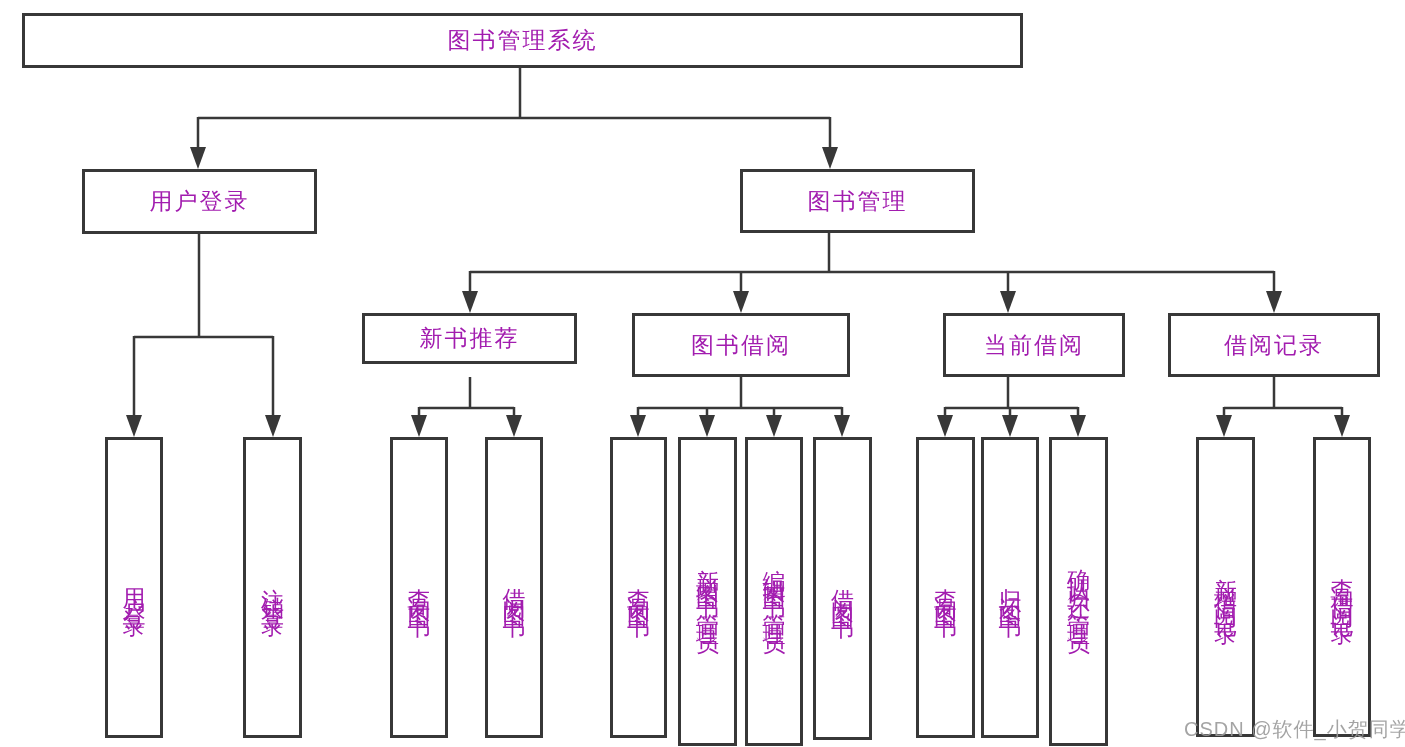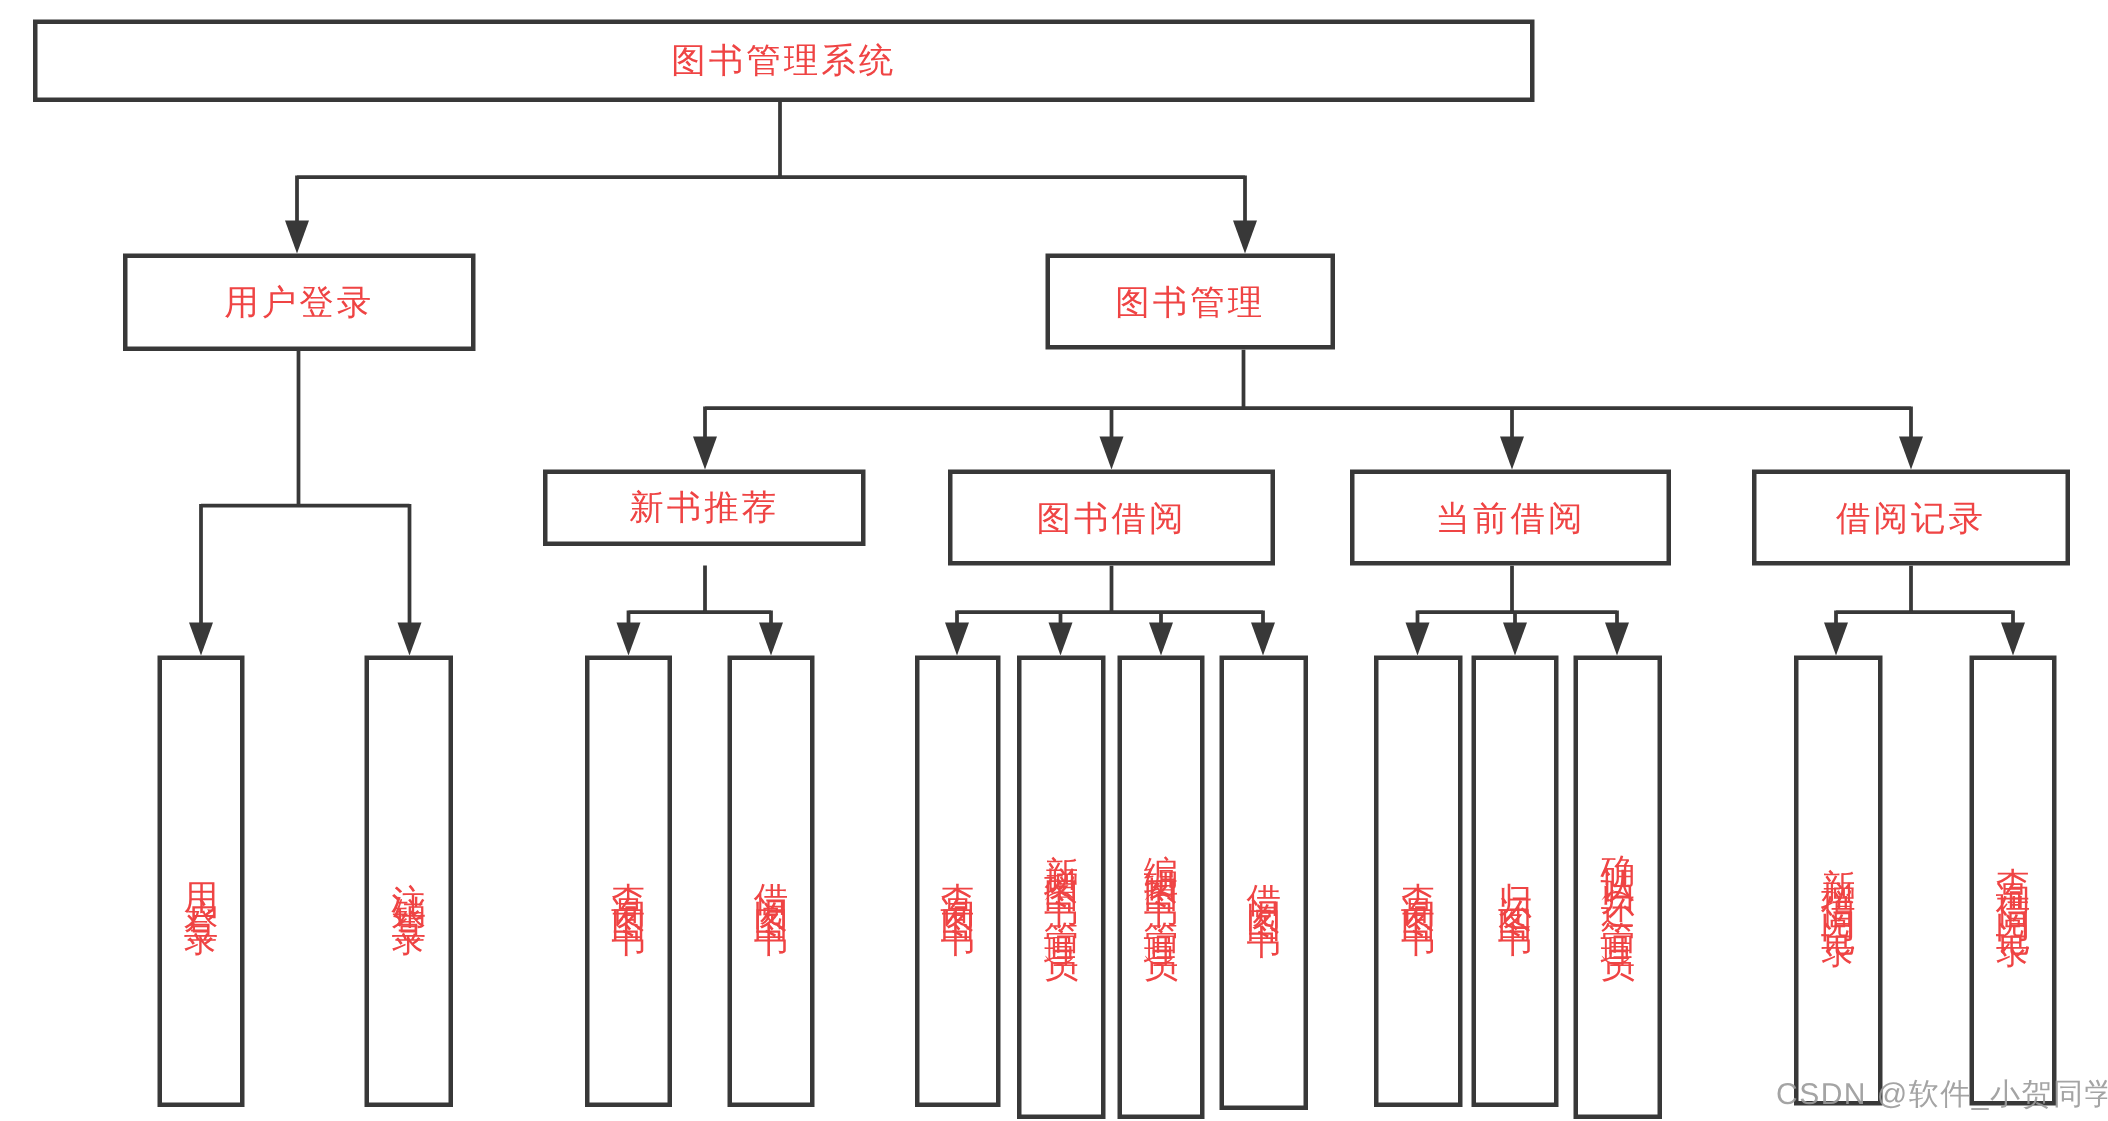--- a/index.html
+++ b/index.html
@@ -27,7 +27,7 @@
     font-size:23px;
     letter-spacing:2px;
     white-space:nowrap;
-    color:#ef4444;
+    color:#a21caf;
   }
   .vbox .lbl{
     writing-mode:vertical-rl;

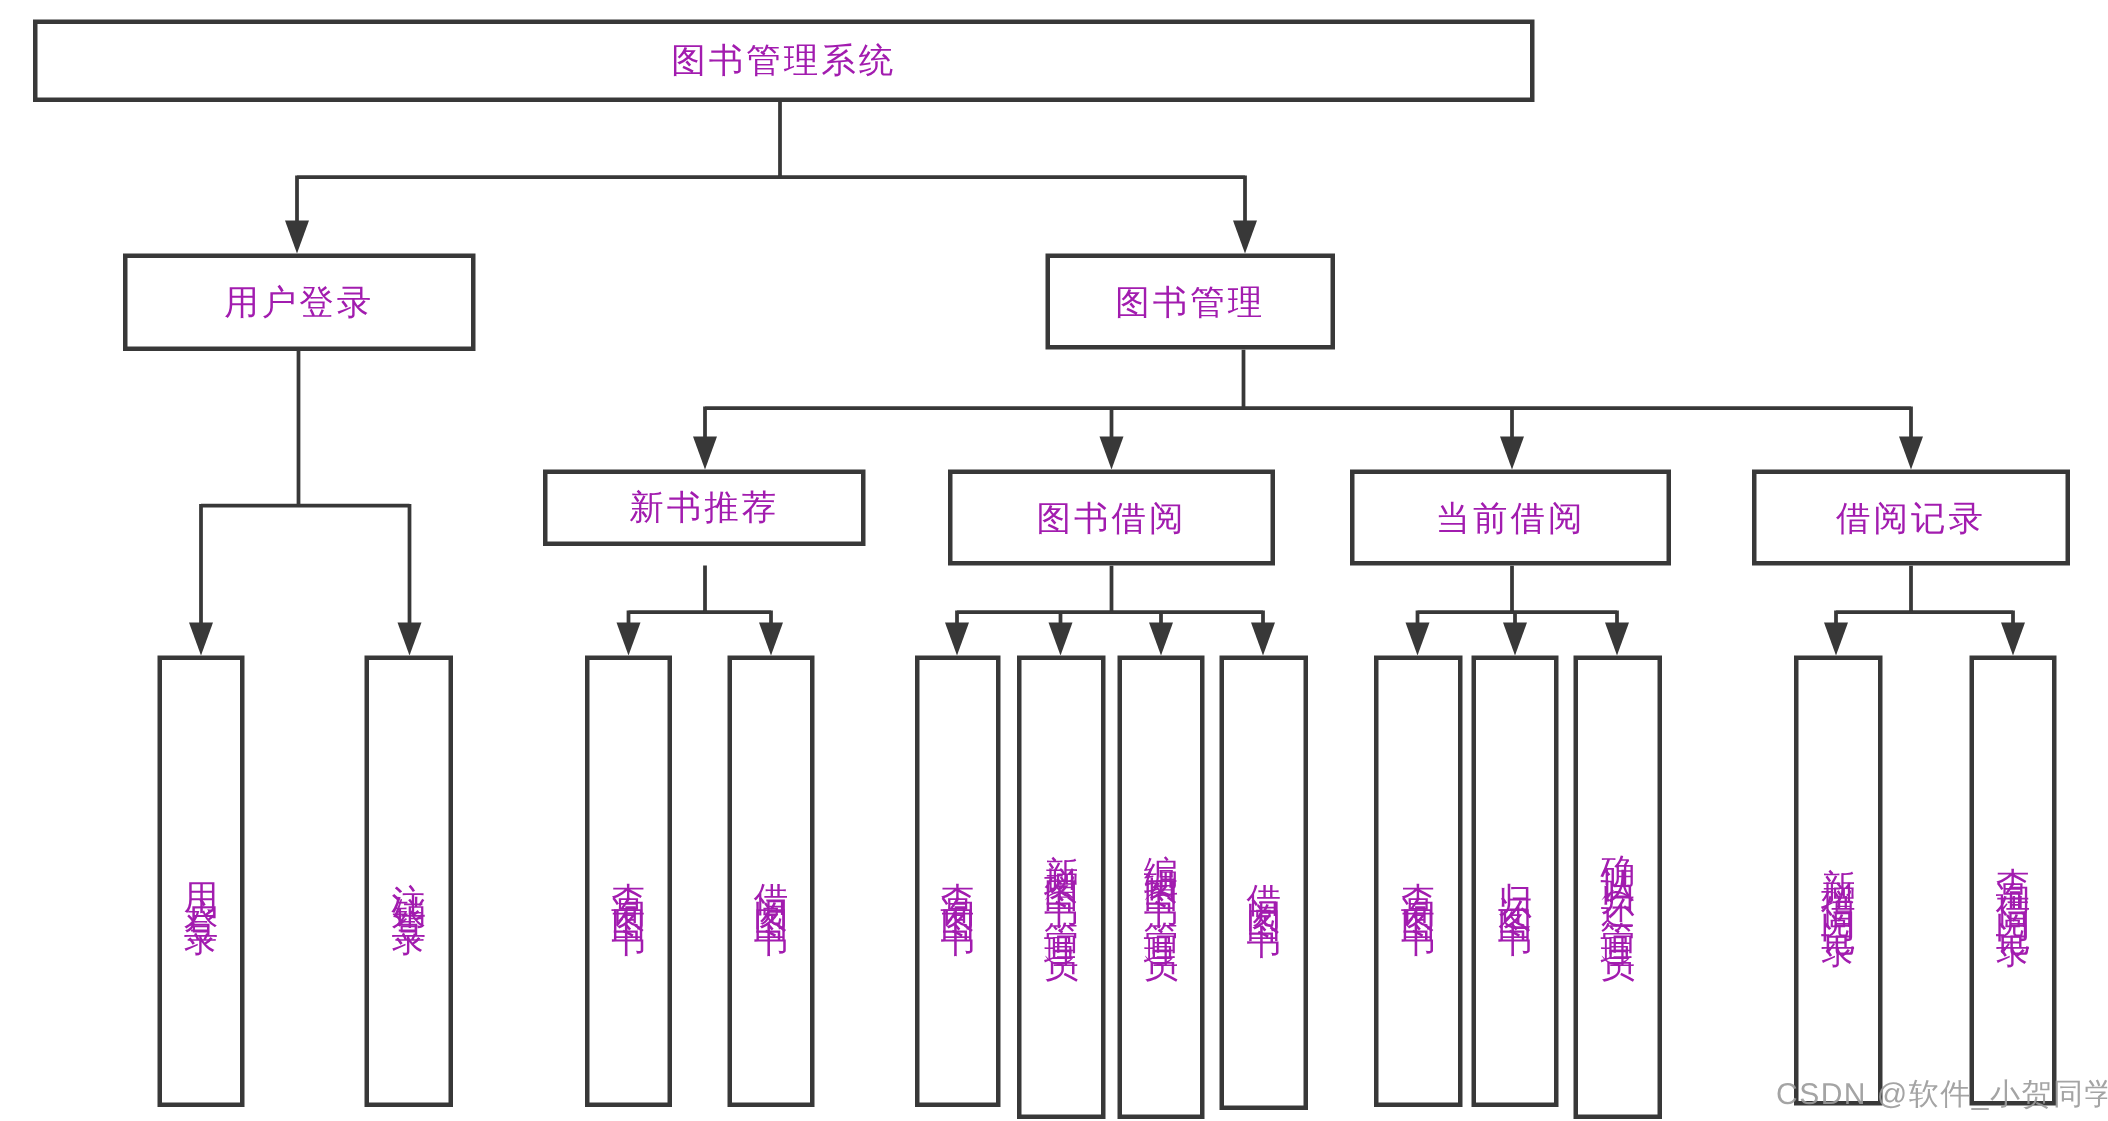--- a/index.html
+++ b/index.html
@@ -100,7 +100,7 @@
   <div class="box" style="left:82px;top:169px;width:235px;height:65px">
     <span class="lbl">用户登录</span>
   </div>
-  <div class="box" style="left:697px;top:169px;width:193px;height:64px">
+  <div class="box" style="left:740px;top:169px;width:235px;height:64px">
     <span class="lbl">图书管理</span>
   </div>
 

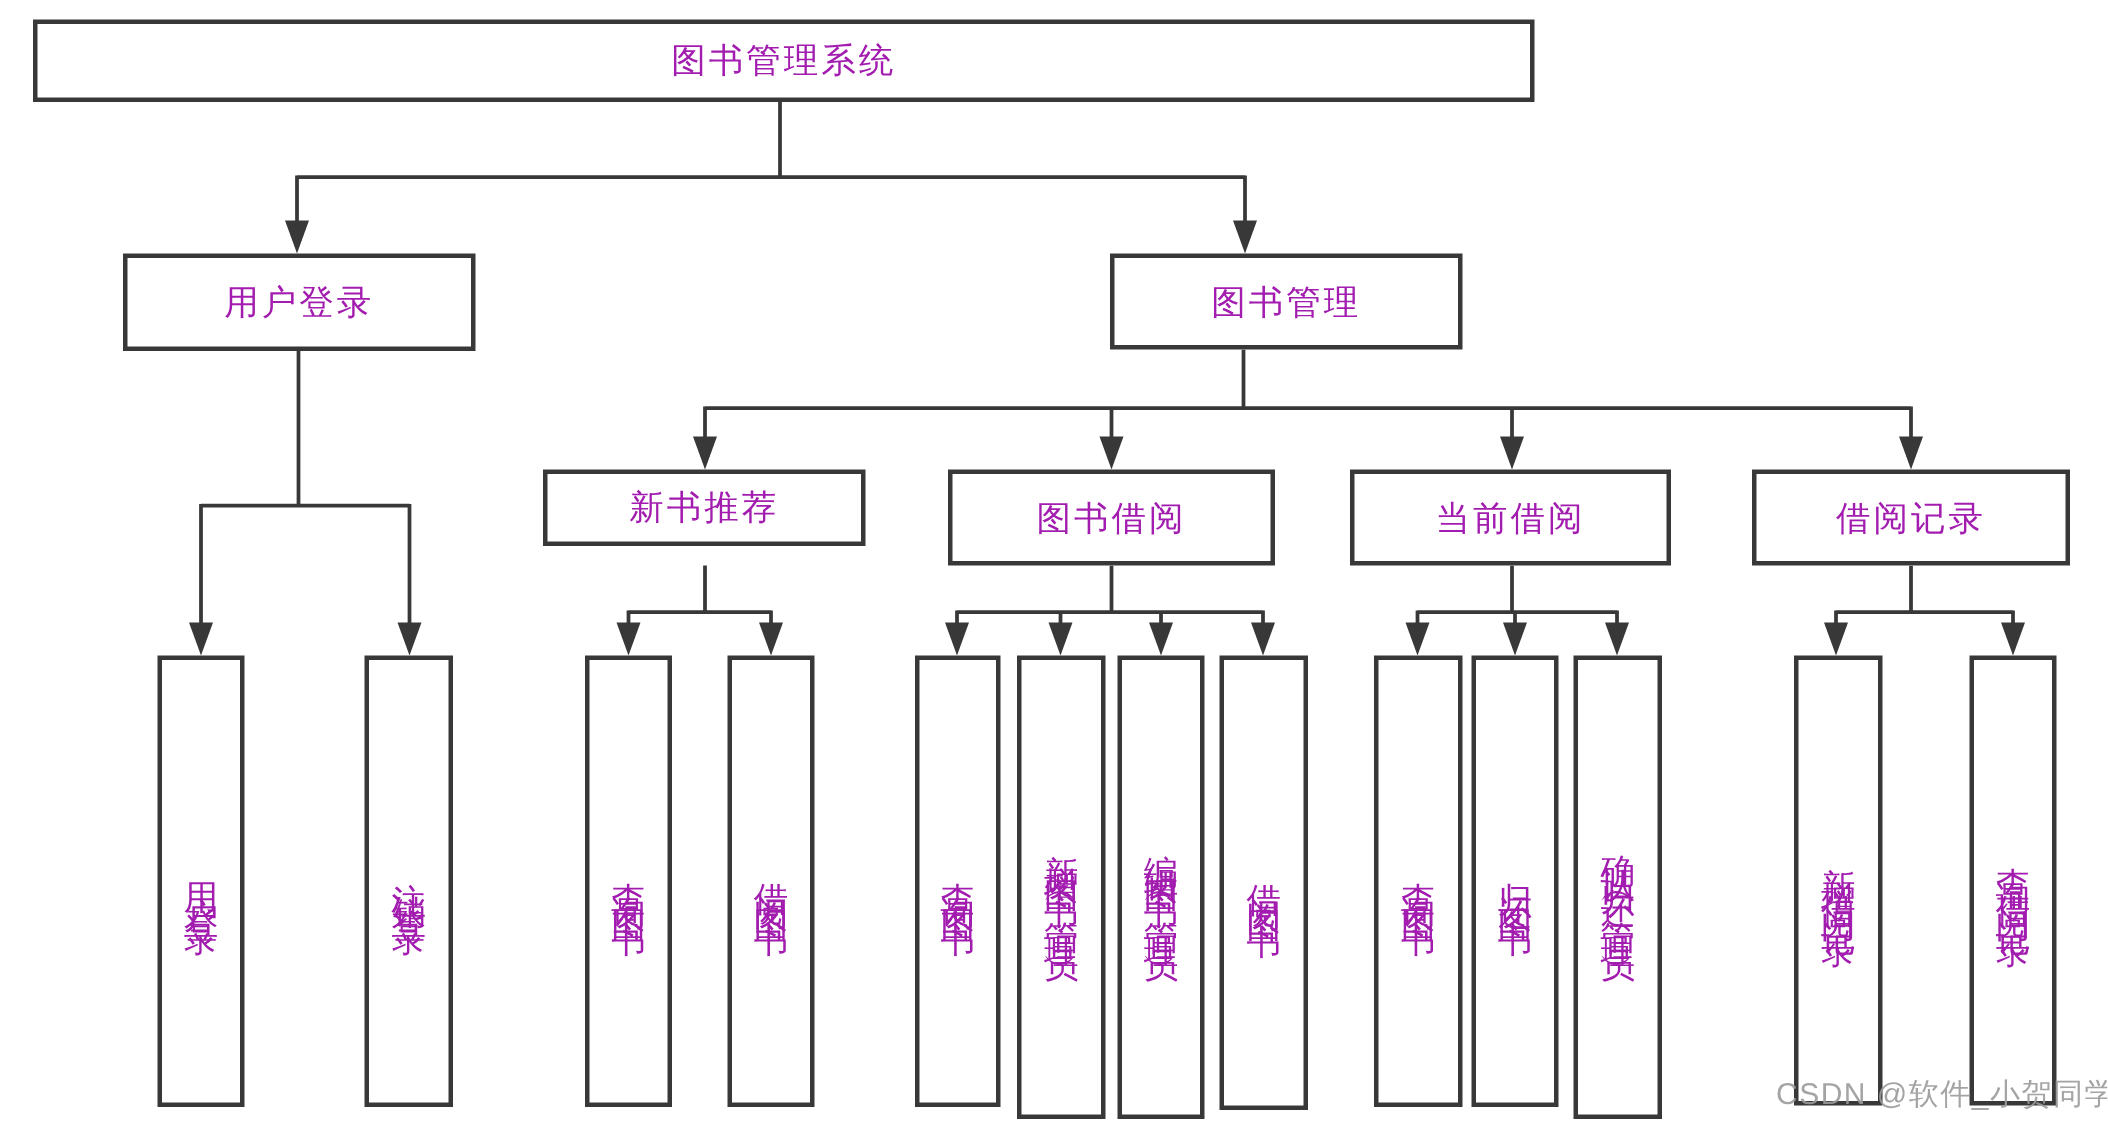--- a/index.html
+++ b/index.html
@@ -110,7 +110,7 @@
   <div class="box" style="left:632px;top:313px;width:218px;height:64px">
     <span class="lbl">图书借阅</span>
   </div>
-  <div class="box" style="left:900px;top:313px;width:214px;height:64px">
+  <div class="box" style="left:943px;top:313px;width:182px;height:64px">
     <span class="lbl">当前借阅</span>
   </div>
   <div class="box" style="left:1168px;top:313px;width:212px;height:64px">

